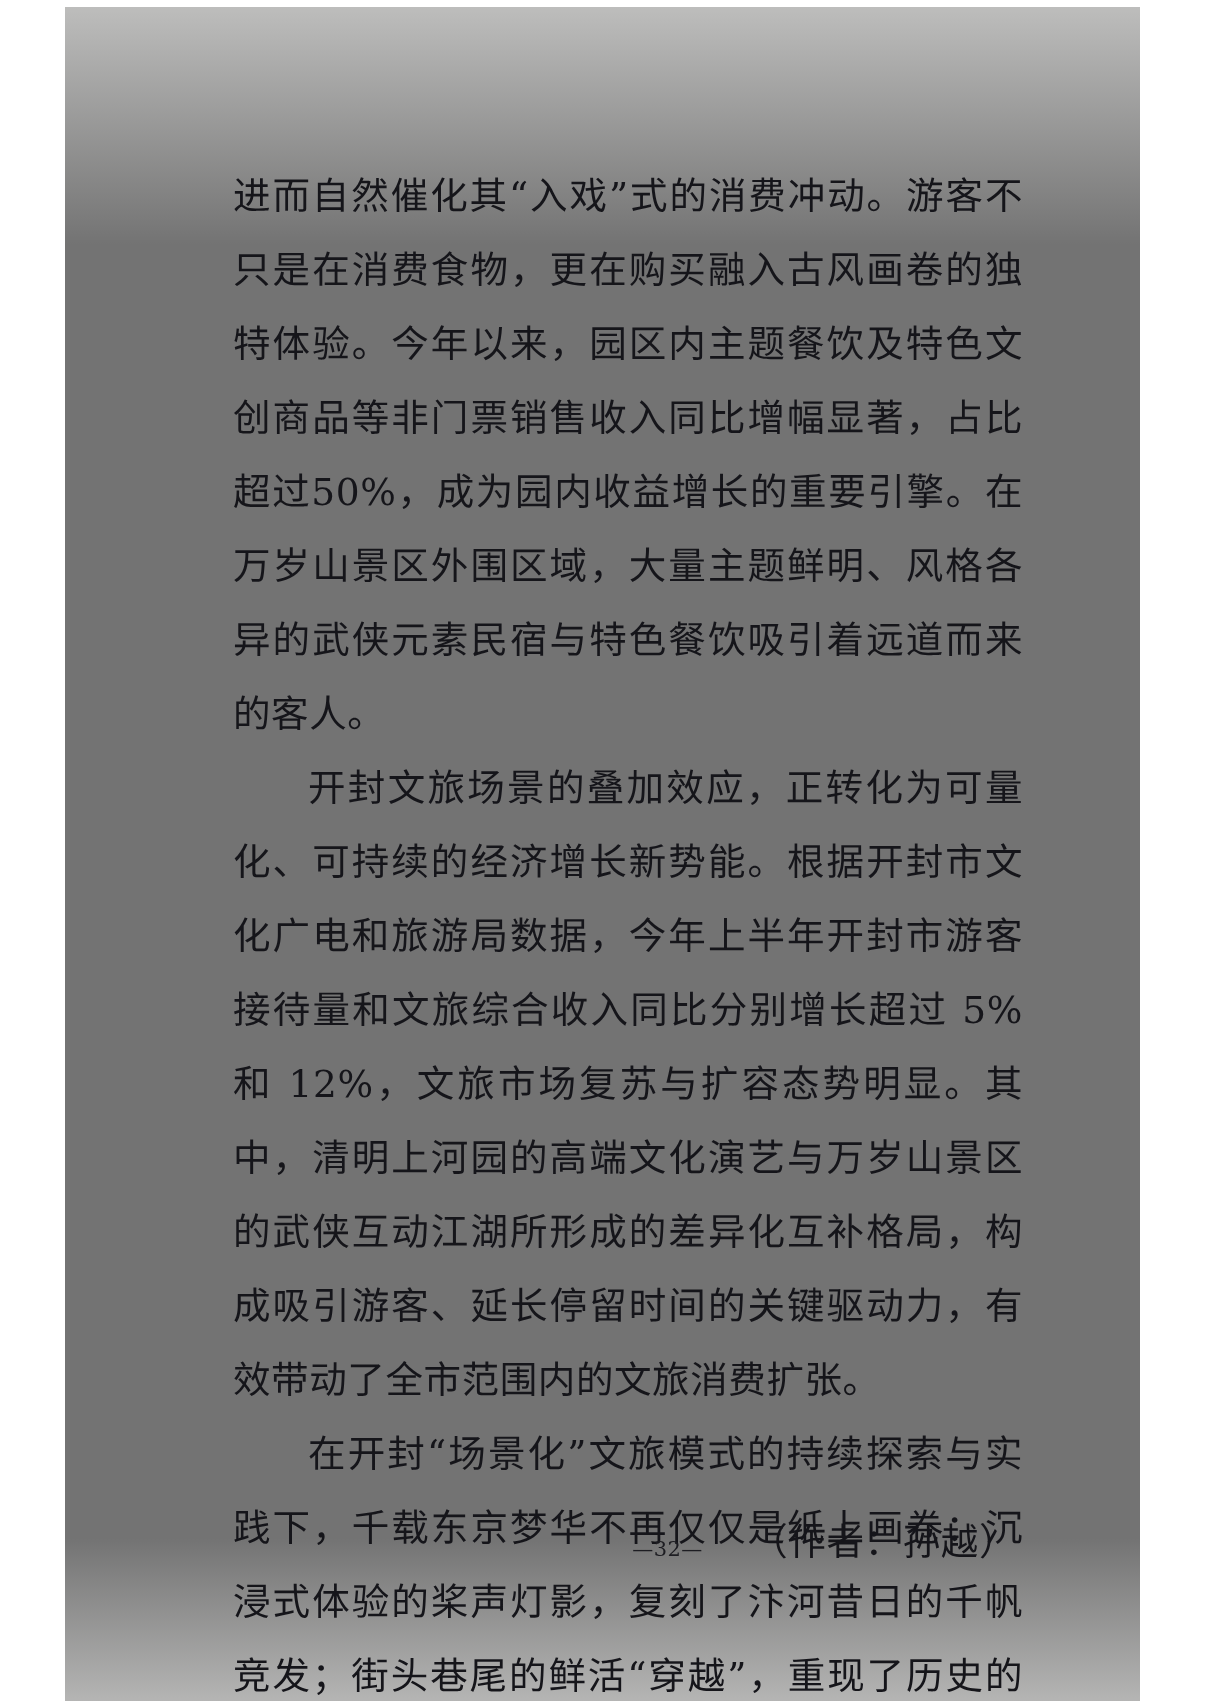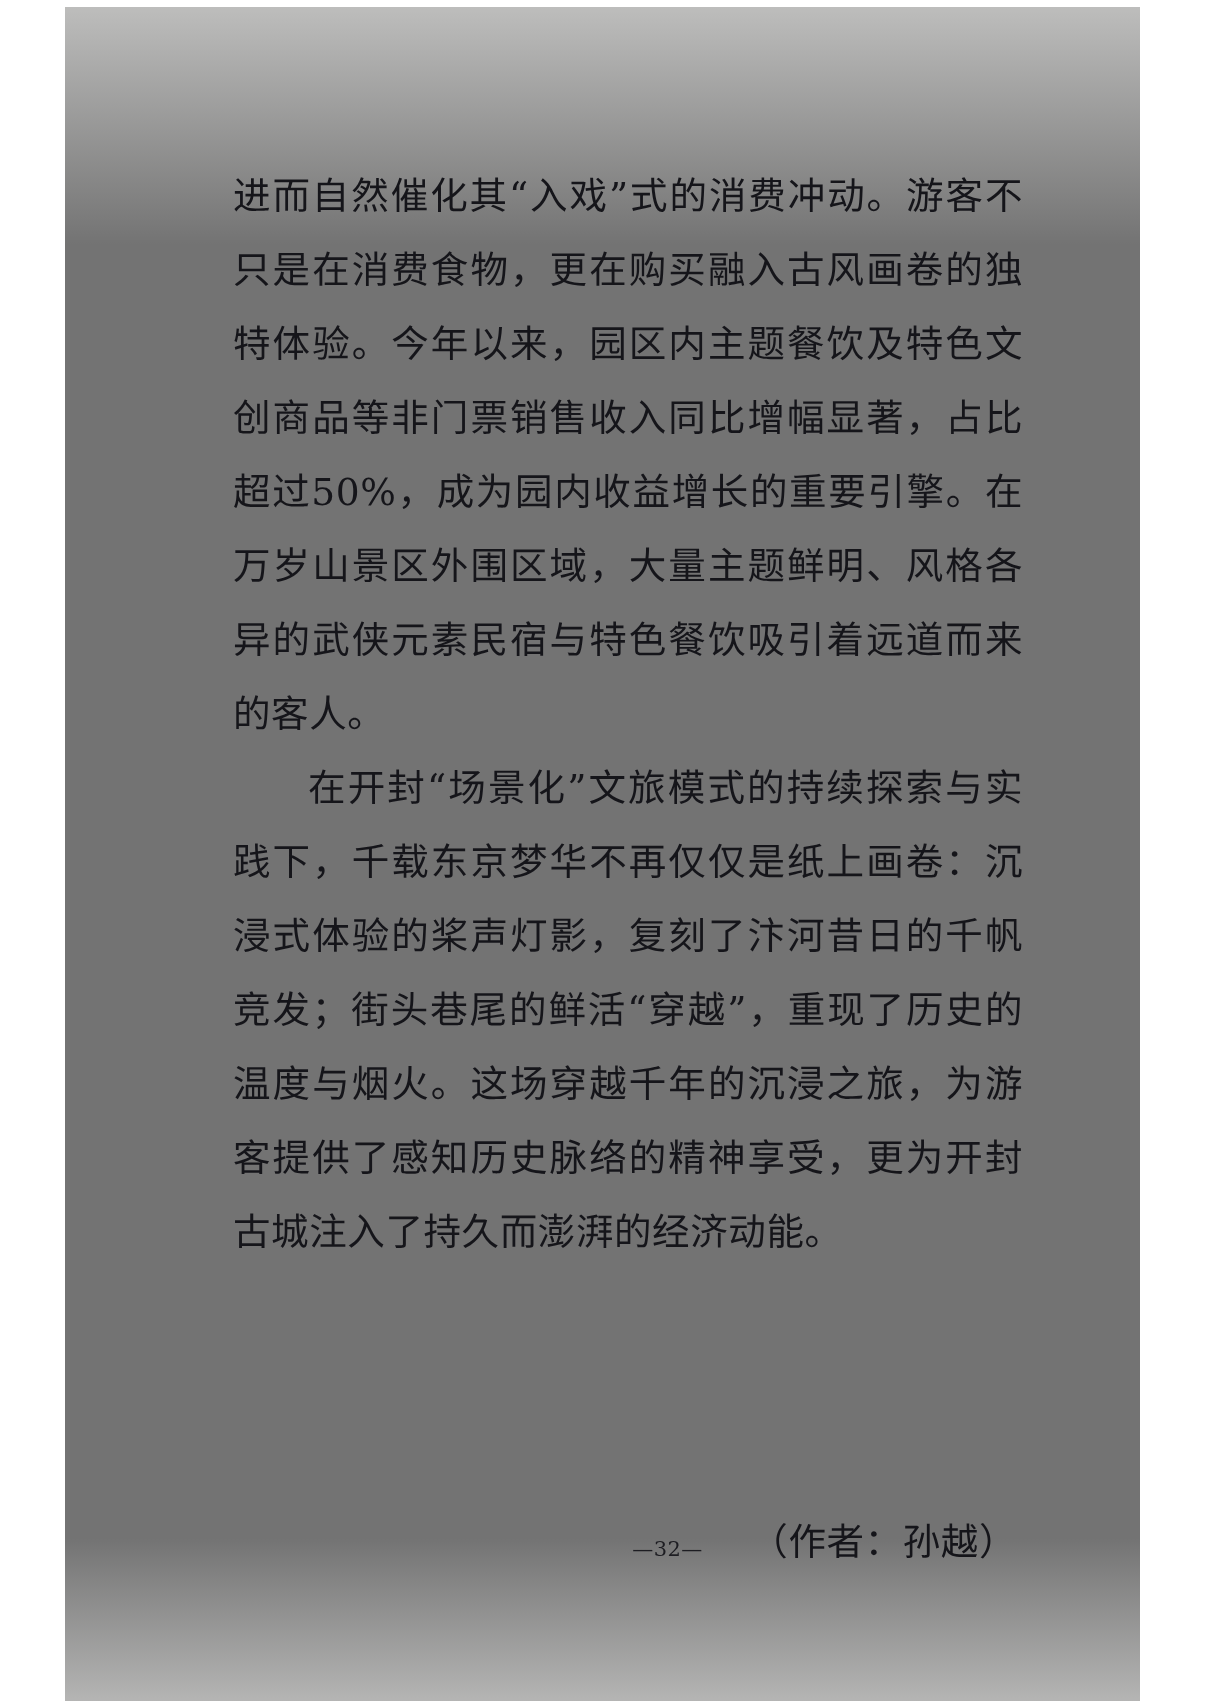--- a/index.html
+++ b/index.html
@@ -103,6 +103,7 @@
 
     <p class="para">进而自然催化其“入戏”式的消费冲动。游客不只是在消费食物，更在购买融入古风画卷的独特体验。今年以来，园区内主题餐饮及特色文创商品等非门票销售收入同比增幅显著，占比超过50%，成为园内收益增长的重要引擎。在万岁山景区外围区域，大量主题鲜明、风格各异的武侠元素民宿与特色餐饮吸引着远道而来的客人。</p>
 
+    <p class="para indent">开封文旅场景的叠加效应，正转化为可量化、可持续的经济增长新势能。根据开封市文化广电和旅游局数据，今年上半年开封市游客接待量和文旅综合收入同比分别增长超过 5% 和 12%，文旅市场复苏与扩容态势明显。其中，清明上河园的高端文化演艺与万岁山景区的武侠互动江湖所形成的差异化互补格局，构成吸引游客、延长停留时间的关键驱动力，有效带动了全市范围内的文旅消费扩张。</p>
 
     <p class="para indent">在开封“场景化”文旅模式的持续探索与实践下，千载东京梦华不再仅仅是纸上画卷：沉浸式体验的桨声灯影，复刻了汴河昔日的千帆竞发；街头巷尾的鲜活“穿越”，重现了历史的温度与烟火。这场穿越千年的沉浸之旅，为游客提供了感知历史脉络的精神享受，更为开封古城注入了持久而澎湃的经济动能。</p>
 

